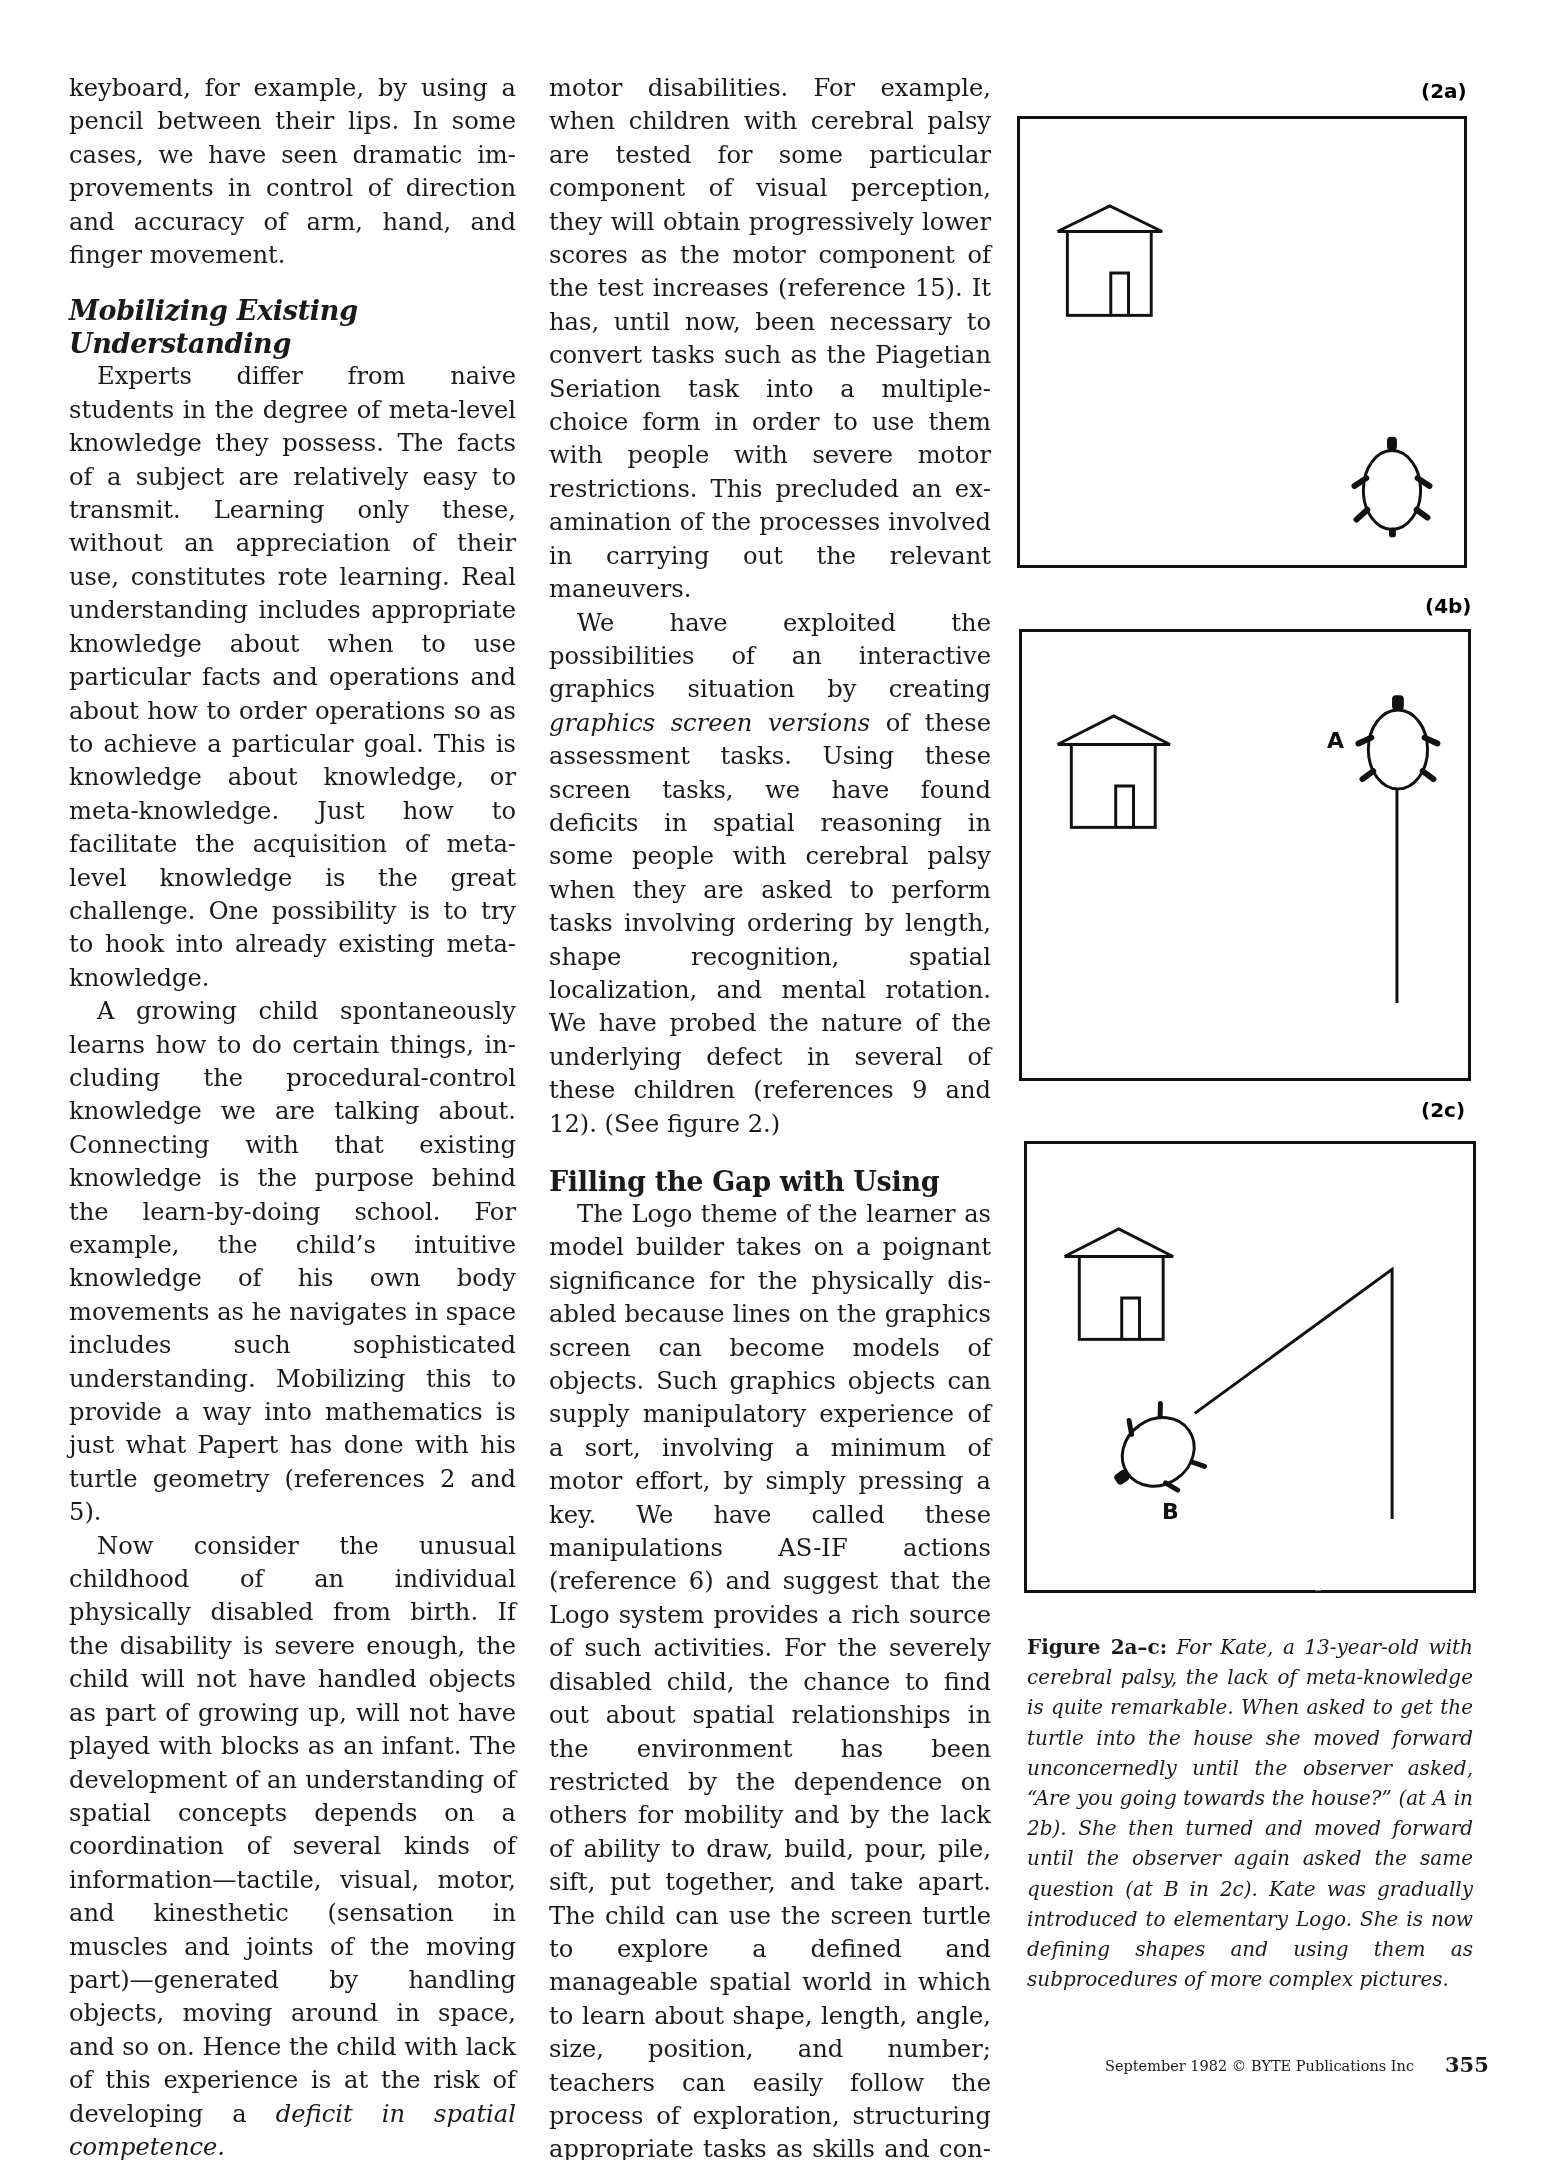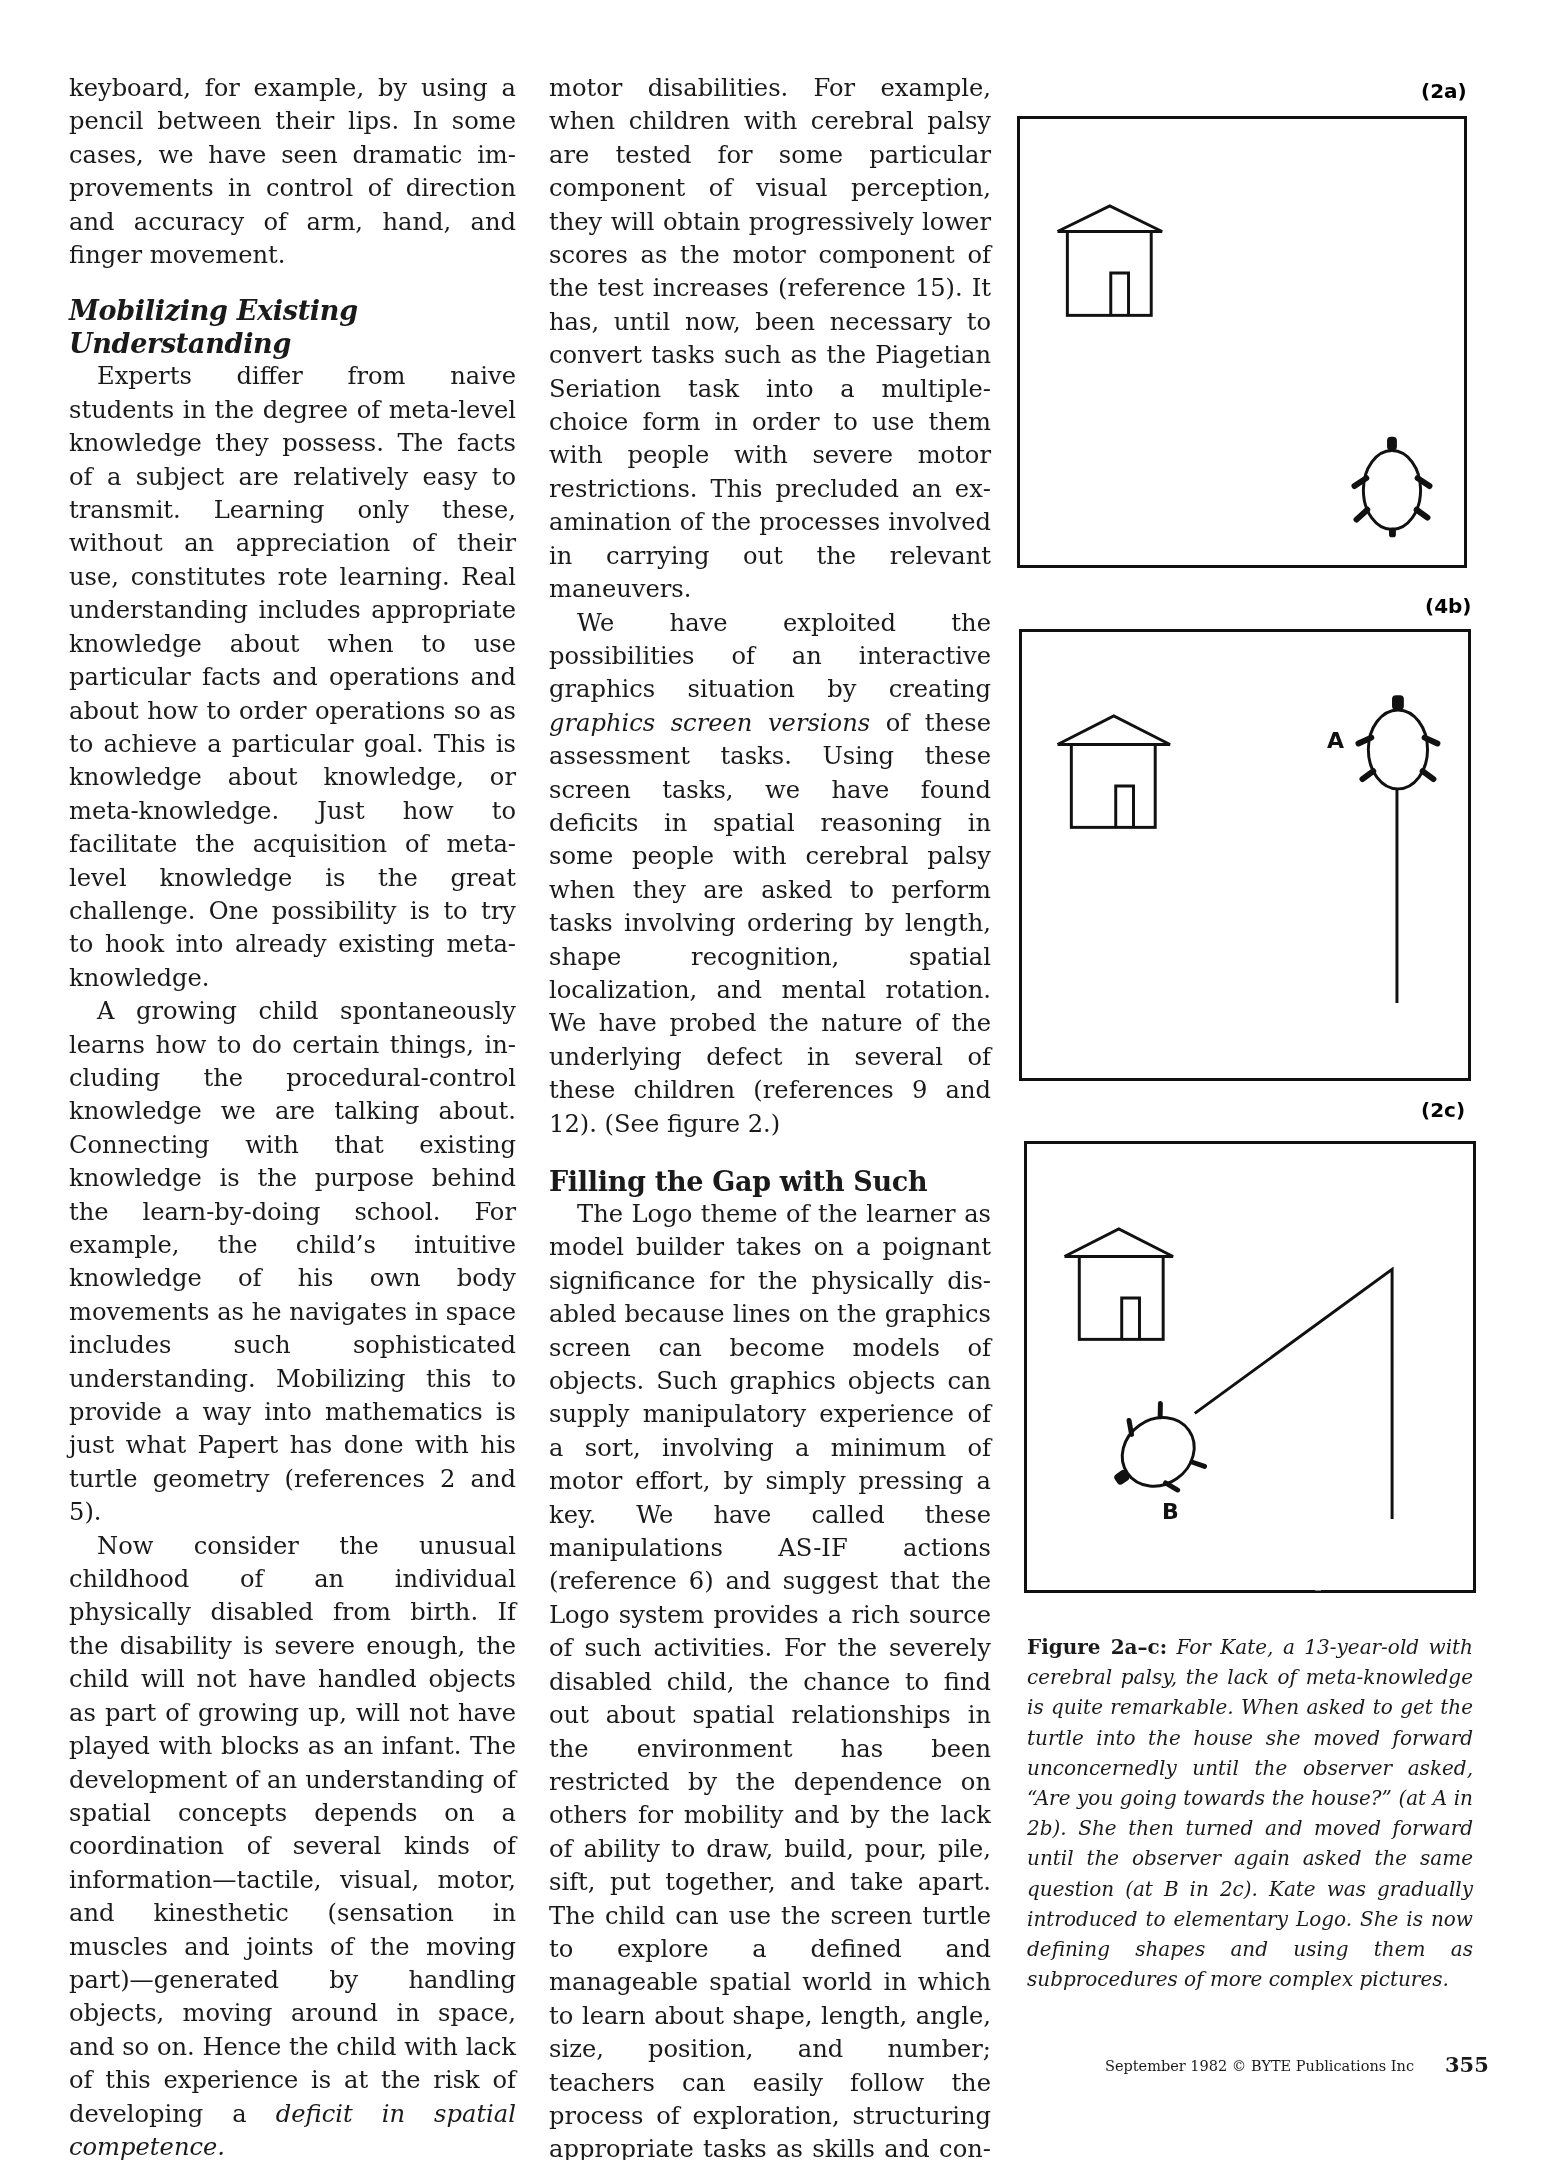--- a/index.html
+++ b/index.html
@@ -48,7 +48,7 @@
 <div class="col col-2">
   <p class="noindent">motor disabilities. For example, when children with cerebral palsy are tested for some particular component of visual perception, they will obtain progressively lower scores as the motor component of the test increases (reference 15). It has, until now, been necessary to convert tasks such as the Piagetian Seriation task into a multiple-choice form in order to use them with people with severe motor restrictions. This precluded an ex­amination of the processes involved in carrying out the relevant maneuvers.</p>
   <p><span>We have exploited the possibilities of an interactive graphics situation by creating </span><em>graphics screen versions</em><span> of these assessment tasks. Using these screen tasks, we have found deficits in spatial reasoning in some people with cerebral palsy when they are asked to perform tasks involving ordering by length, shape recogni­tion, spatial localization, and mental rotation. We have probed the nature of the underlying defect in several of these children (references 9 and 12). (See figure 2.)</span></p>
-  <h2>Filling the Gap with Such</h2>
+  <h2>Filling the Gap with Using</h2>
   <p>The Logo theme of the learner as model builder takes on a poignant significance for the physically dis­abled because lines on the graphics screen can become models of objects. Such graphics objects can supply manipulatory experience of a sort, in­volving a minimum of motor effort, by simply pressing a key. We have called these manipulations AS-IF ac­tions (reference 6) and suggest that the Logo system provides a rich source of such activities. For the severely disabled child, the chance to find out about spatial relationships in the environment has been restricted by the dependence on others for mobility and by the lack of ability to draw, build, pour, pile, sift, put together, and take apart. The child can use the screen turtle to explore a defined and manageable spatial world in which to learn about shape, length, angle, size, position, and number; teachers can easily follow the process of exploration, structuring ap­propriate tasks as skills and con­fidence increase.</p>
 </div>
 

